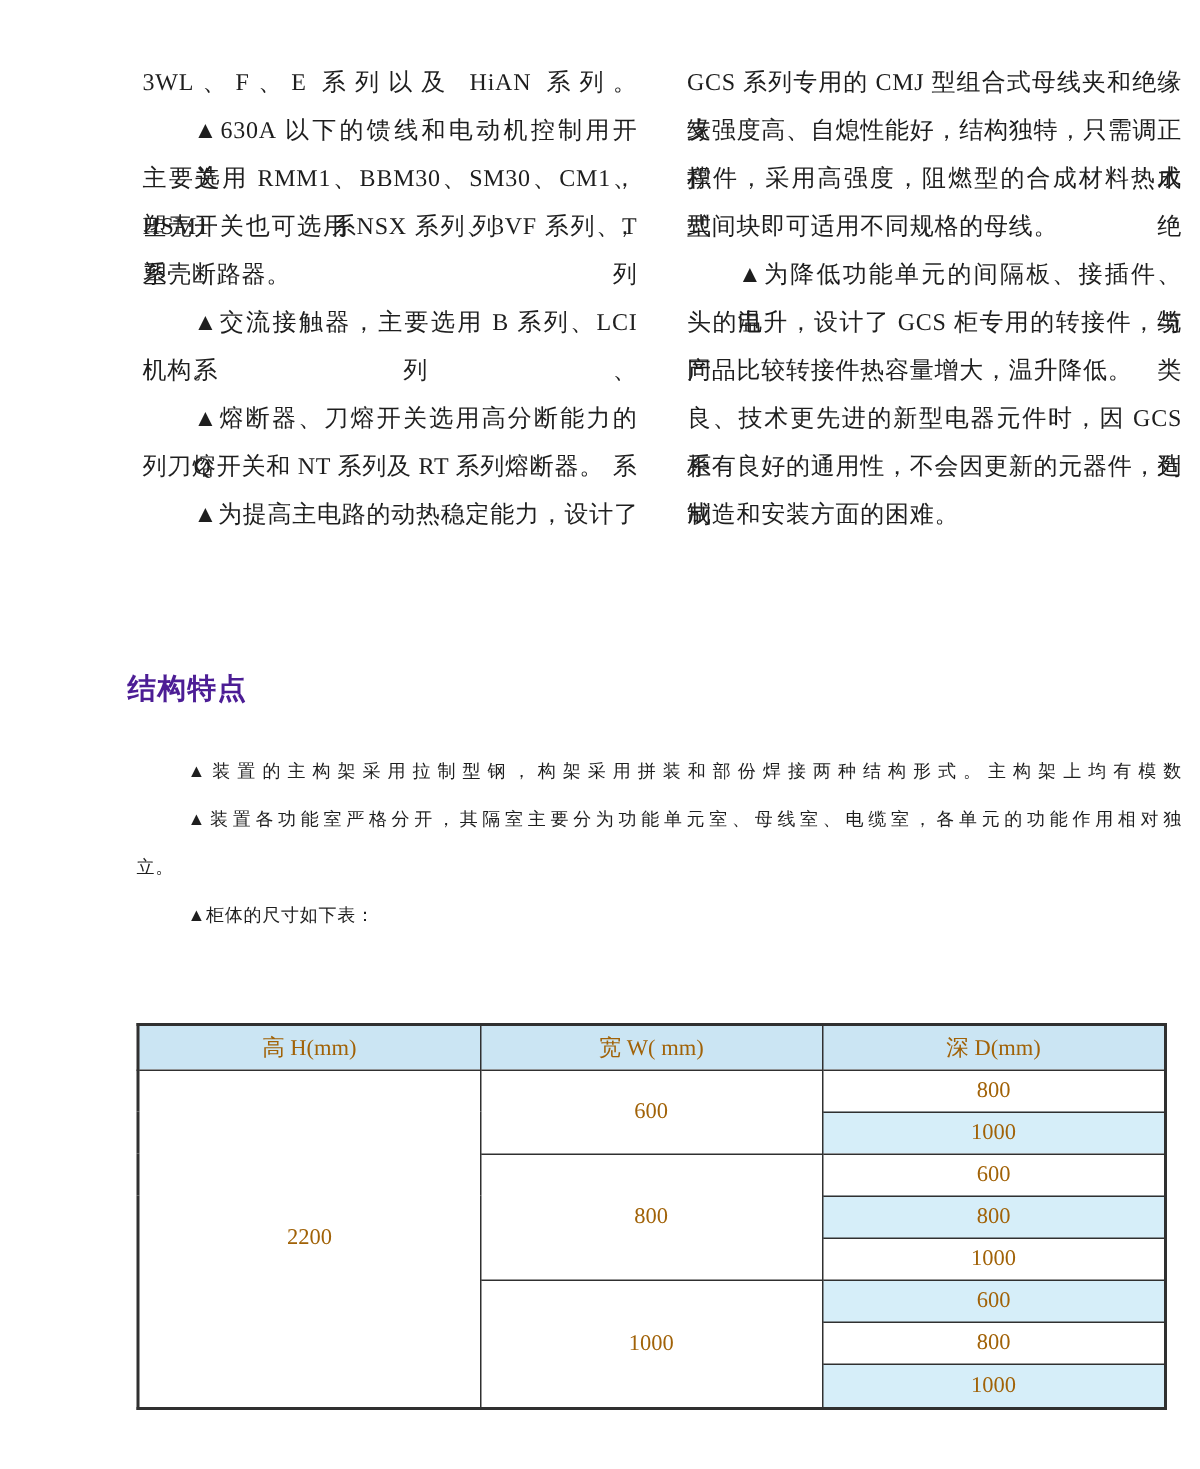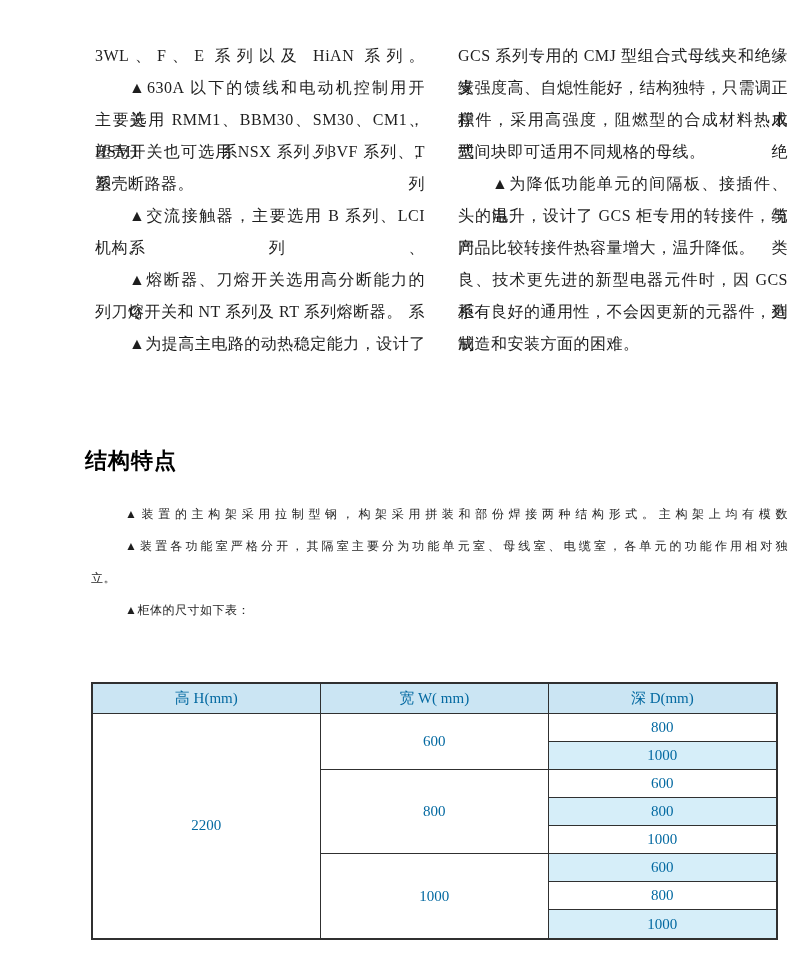--- a/index.html
+++ b/index.html
@@ -43,8 +43,8 @@
       left: 52px;
       font-family: "Liberation Sans", "DejaVu Sans", sans-serif;
       font-weight: bold;
-      font-size: 22px;
-      color: #000000;
+      font-size: 19px;
+      color: #4c1d95;
       letter-spacing: 1px;
     }
 

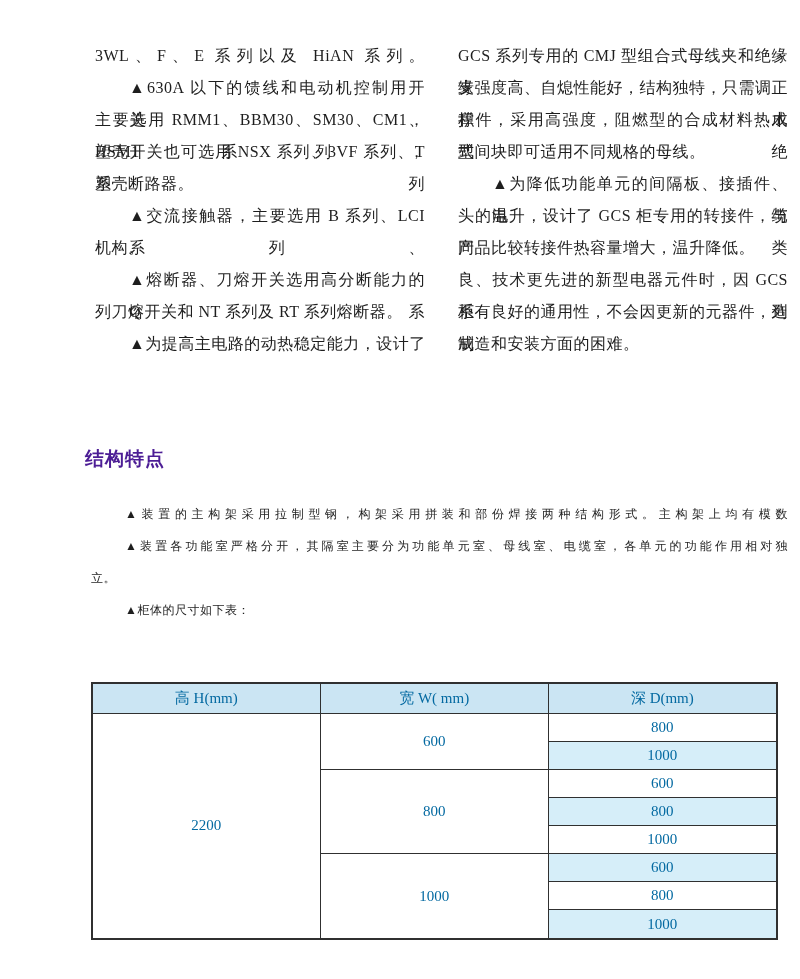--- a/index.html
+++ b/index.html
@@ -70,7 +70,7 @@
       border-collapse: collapse;
       table-layout: fixed;
       font-size: 15px;
-      color: #0369a1;
+      color: #a16207;
     }
     table.dim th, table.dim td {
       border: 1px solid #303030;

